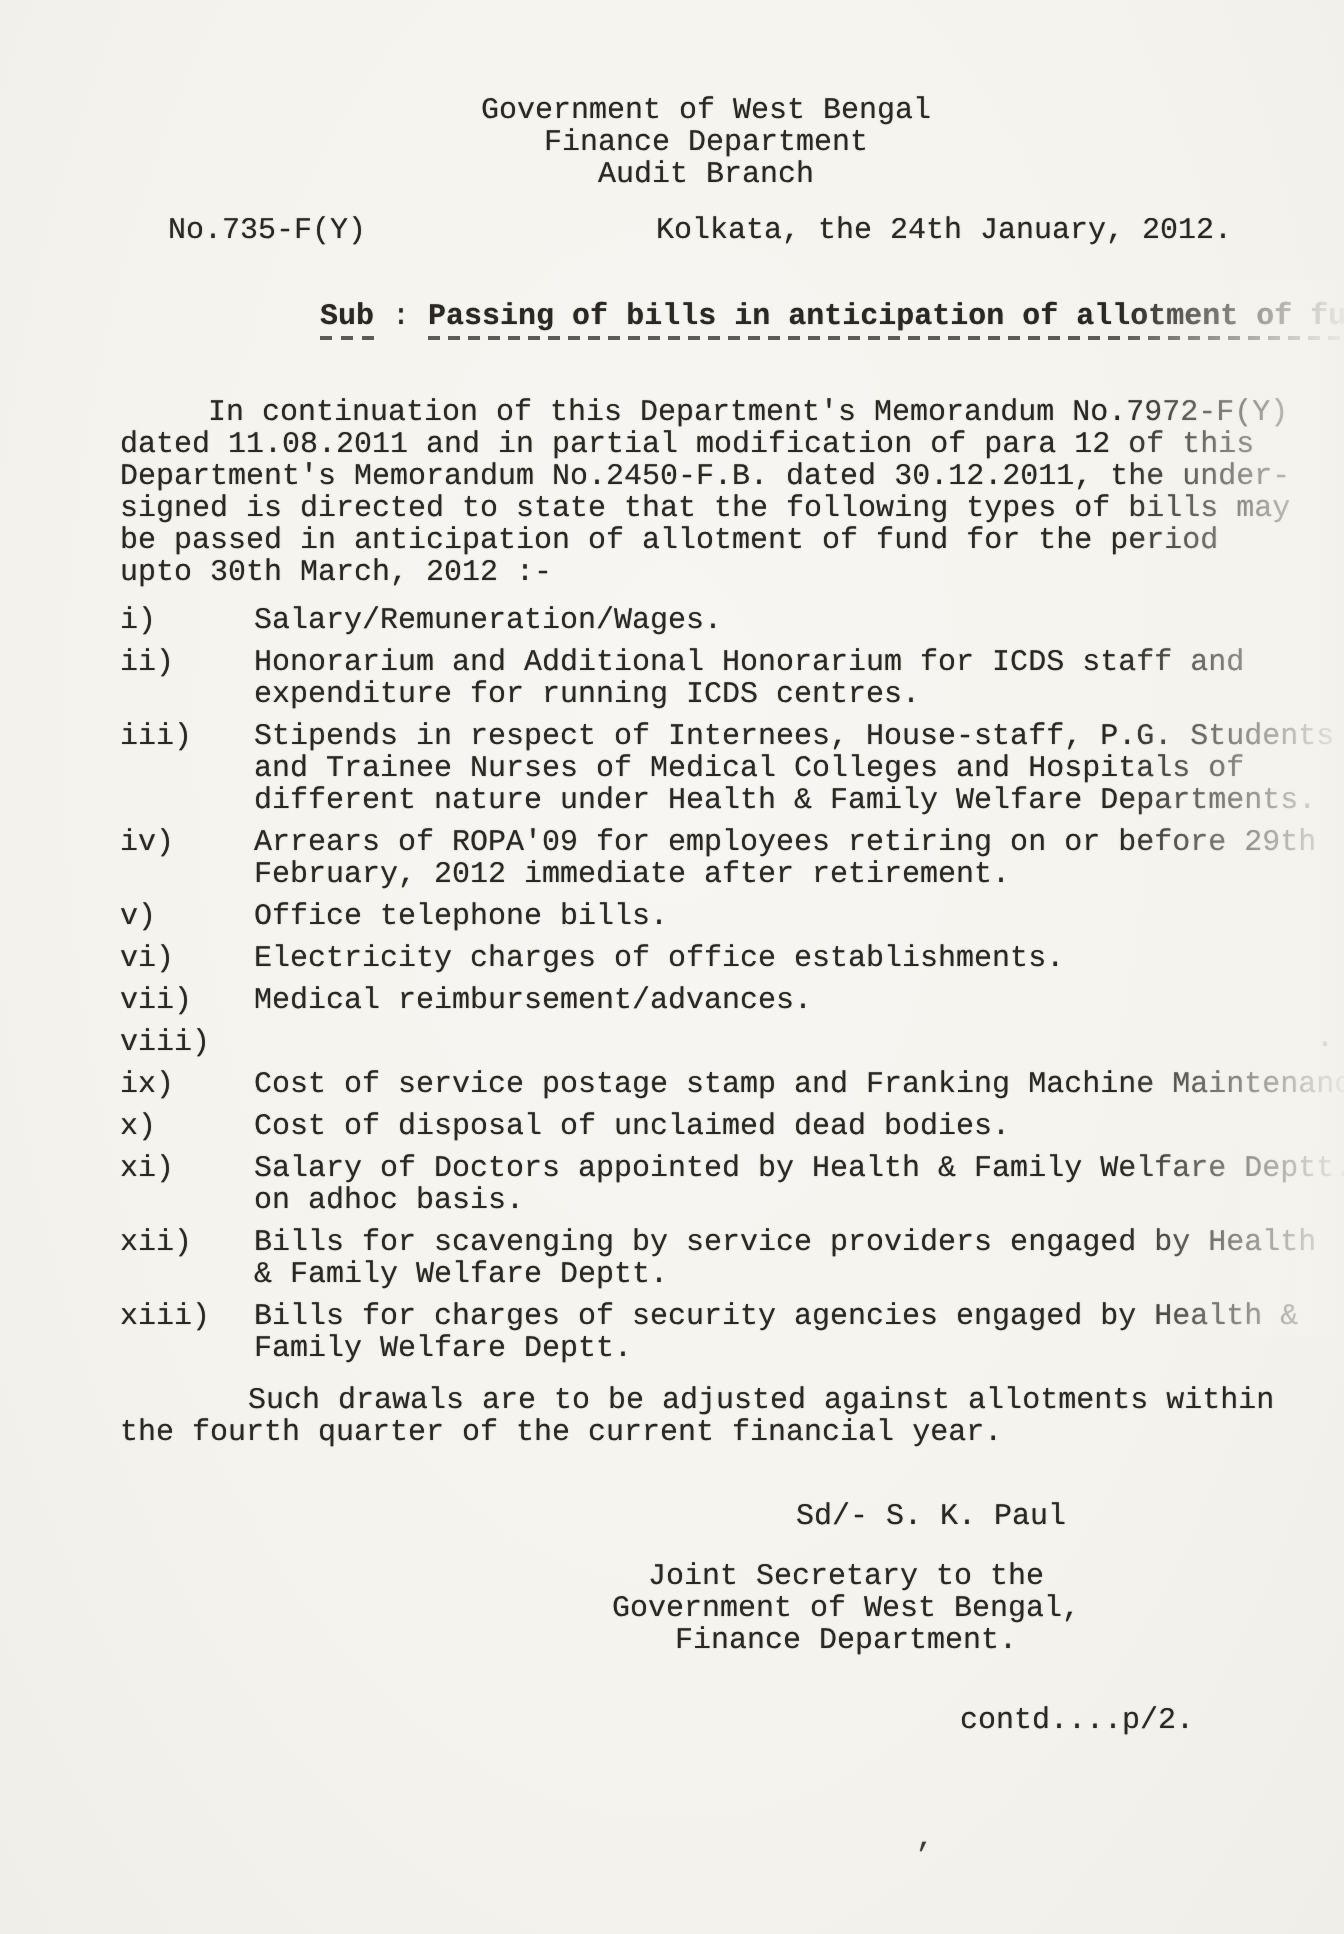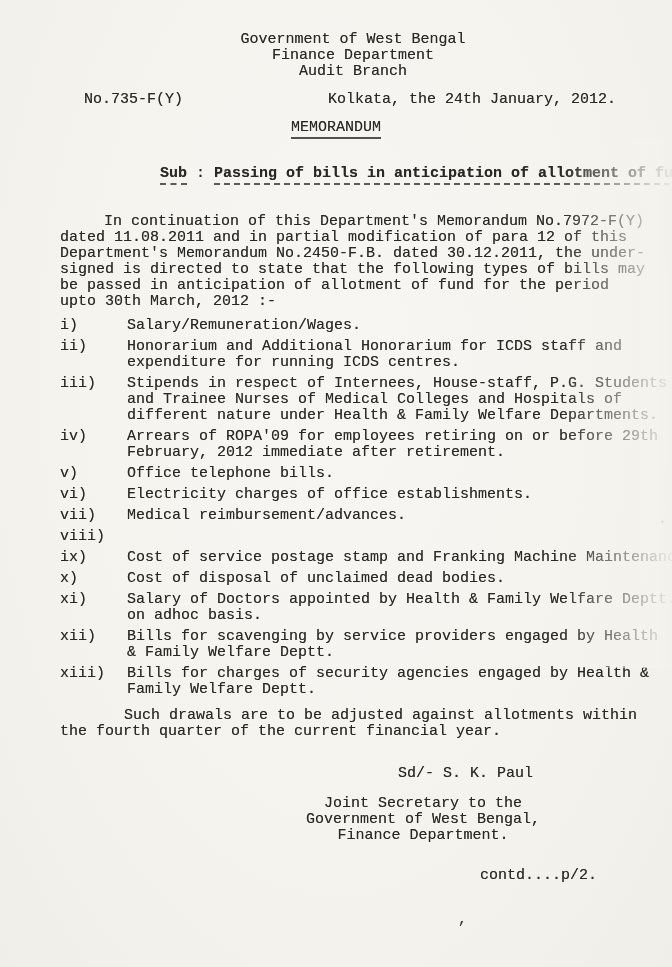--- a/index.html
+++ b/index.html
@@ -27,6 +27,7 @@
     text-align: center;
     width: 612px;
     transform: translateX(-13px);
+    margin-top: 16px;
   }
   .ref-row {
     display: flex;

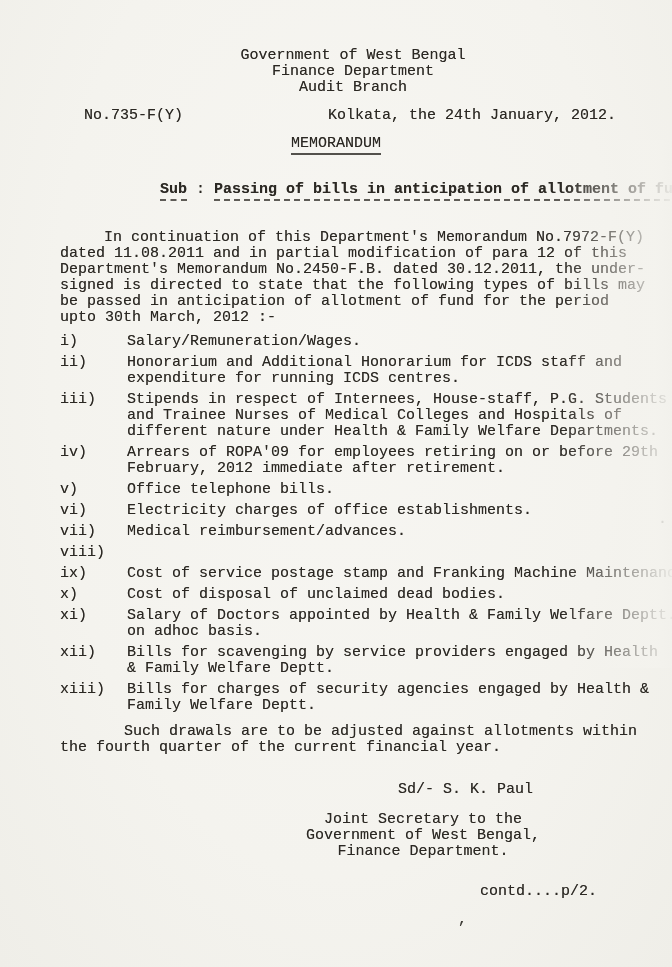--- a/index.html
+++ b/index.html
@@ -133,9 +133,6 @@
     <span class="place-date">Kolkata, the 24th January, 2012.</span>
   </div>
 
-  <div class="memo-title-wrap">
-    <span class="memo-title">MEMORANDUM</span>
-  </div>
 
   <div class="subject-row">
     <span class="subject-label">Sub</span><span> : </span><span class="subject-text">Passing of bills in anticipation of allotment of fund.</span>

